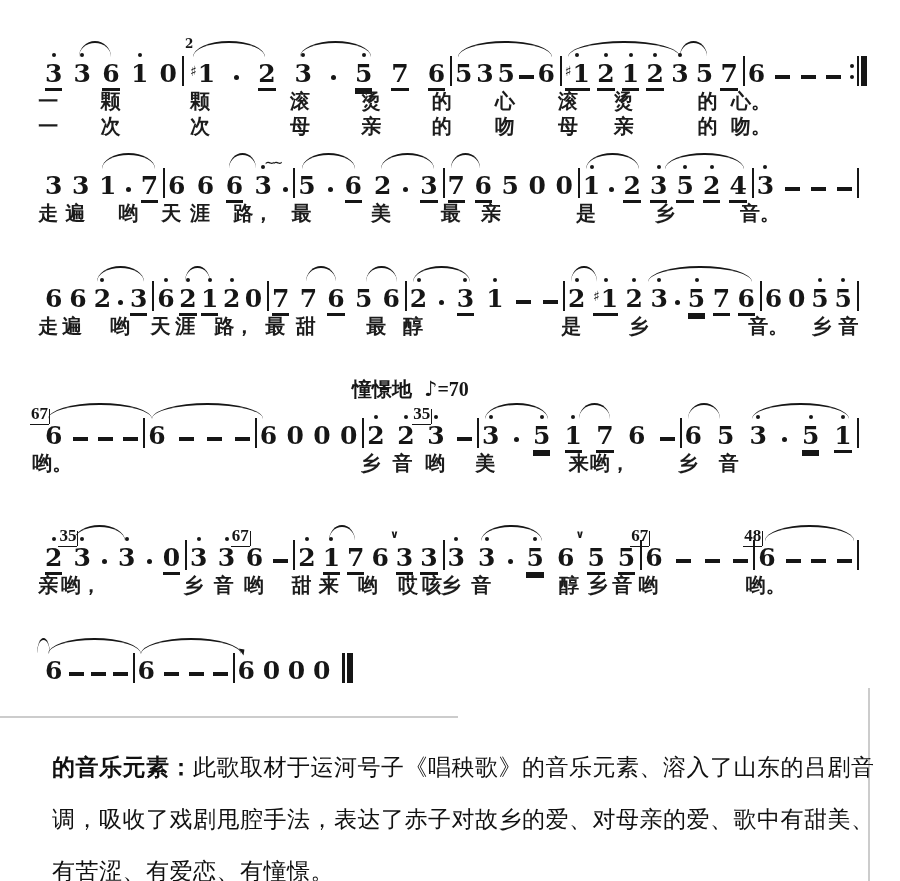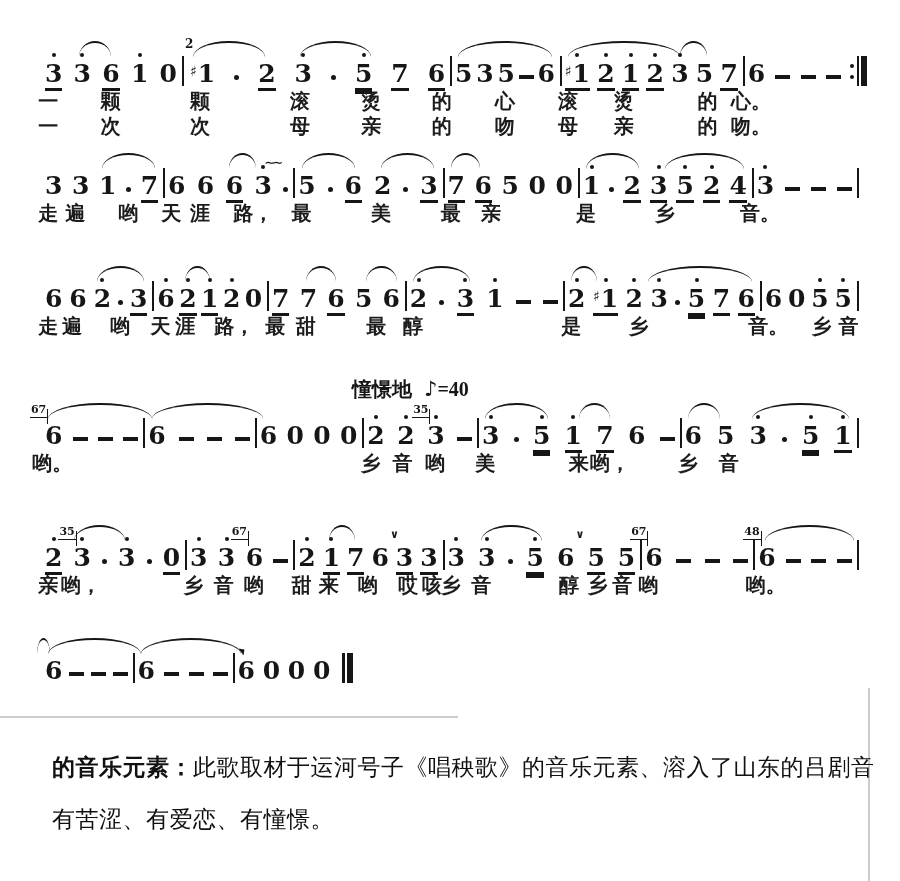--- a/index.html
+++ b/index.html
@@ -58,7 +58,7 @@
 
 <div class="page">
   <div class="tempo">
-    <span>憧憬地</span><span class="tnote">♪</span><span>=40</span>
+    <span>憧憬地</span><span class="tnote">♪</span><span>=70</span>
   </div>
 
   <div class="score">

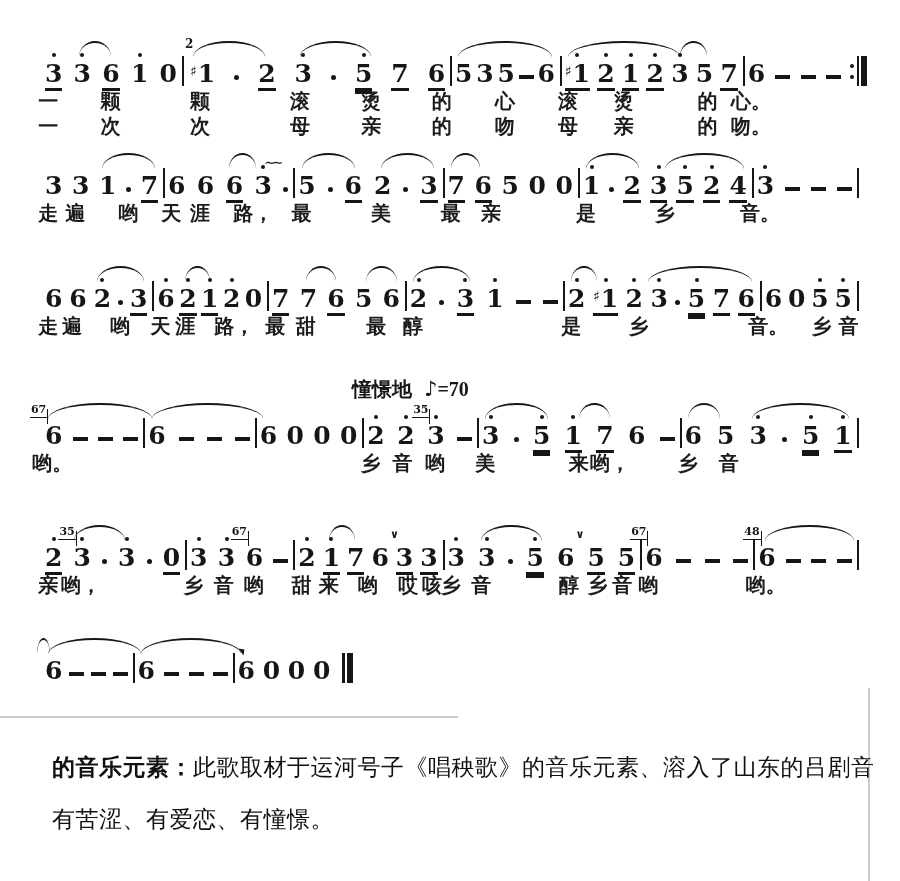--- a/index.html
+++ b/index.html
@@ -19,8 +19,8 @@
         border-radius:50%;background:var(--ink);}
   .acc{font-size:14px;font-weight:bold;vertical-align:6px;margin-right:1px;}
   .sup{position:absolute;top:-23px;left:-5px;font-size:12px;font-weight:bold;}
-  .grace{position:absolute;top:-19px;left:-15px;font-size:11px;font-weight:bold;
-         border-bottom:1px solid var(--ink);line-height:1.15;white-space:nowrap;padding:0 1px;}
+  .grace{position:absolute;top:-19px;left:-15px;font-size:17px;font-weight:bold;
+         border-bottom:1px solid var(--ink);line-height:1.15;white-space:nowrap;padding:0 1px;font-family:Liberation Serif, serif;}
   .grace.gb::after{content:"";position:absolute;left:100%;top:5px;height:15px;
          border-left:1.5px solid var(--ink);}
   .breath{position:absolute;top:-16px;right:-10px;font-size:11px;font-weight:bold;}

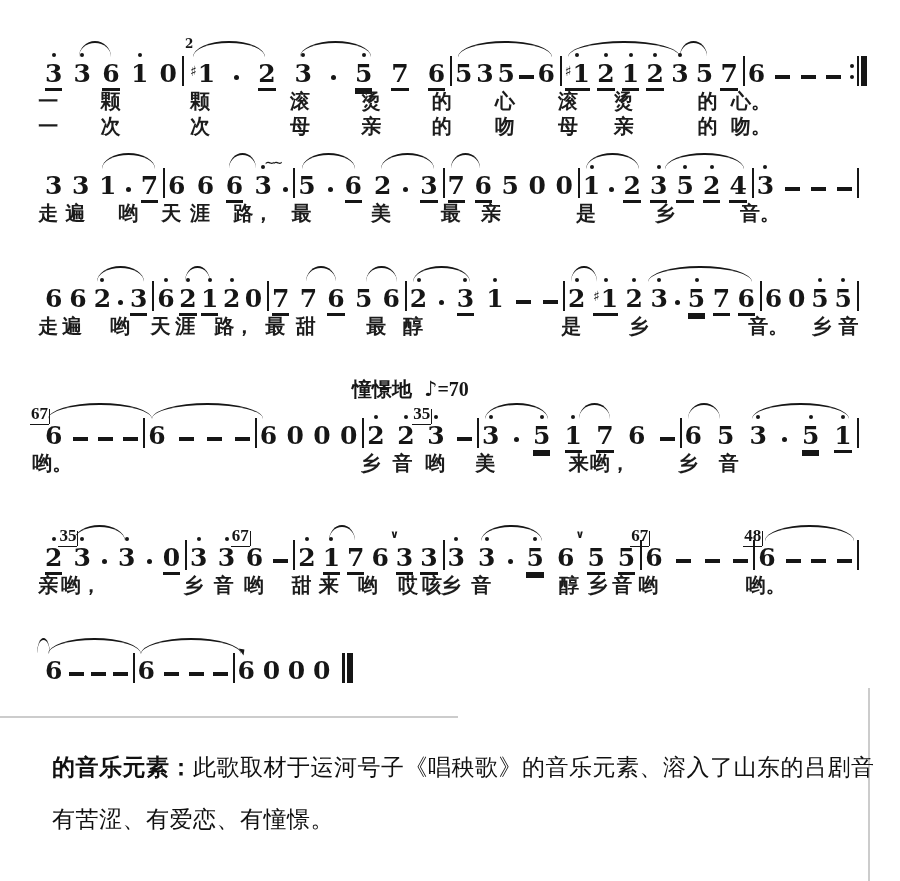--- a/index.html
+++ b/index.html
@@ -486,6 +486,7 @@
 
   <div class="footer">
     <p><b>的音乐元素：</b><span>此歌取材于运河号子《唱秧歌》的音乐元素、溶入了山东的吕剧音</span></p>
+    <p>调，吸收了戏剧甩腔手法，表达了赤子对故乡的爱、对母亲的爱、歌中有甜美、</p>
     <p>有苦涩、有爱恋、有憧憬。</p>
   </div>
 </div>

